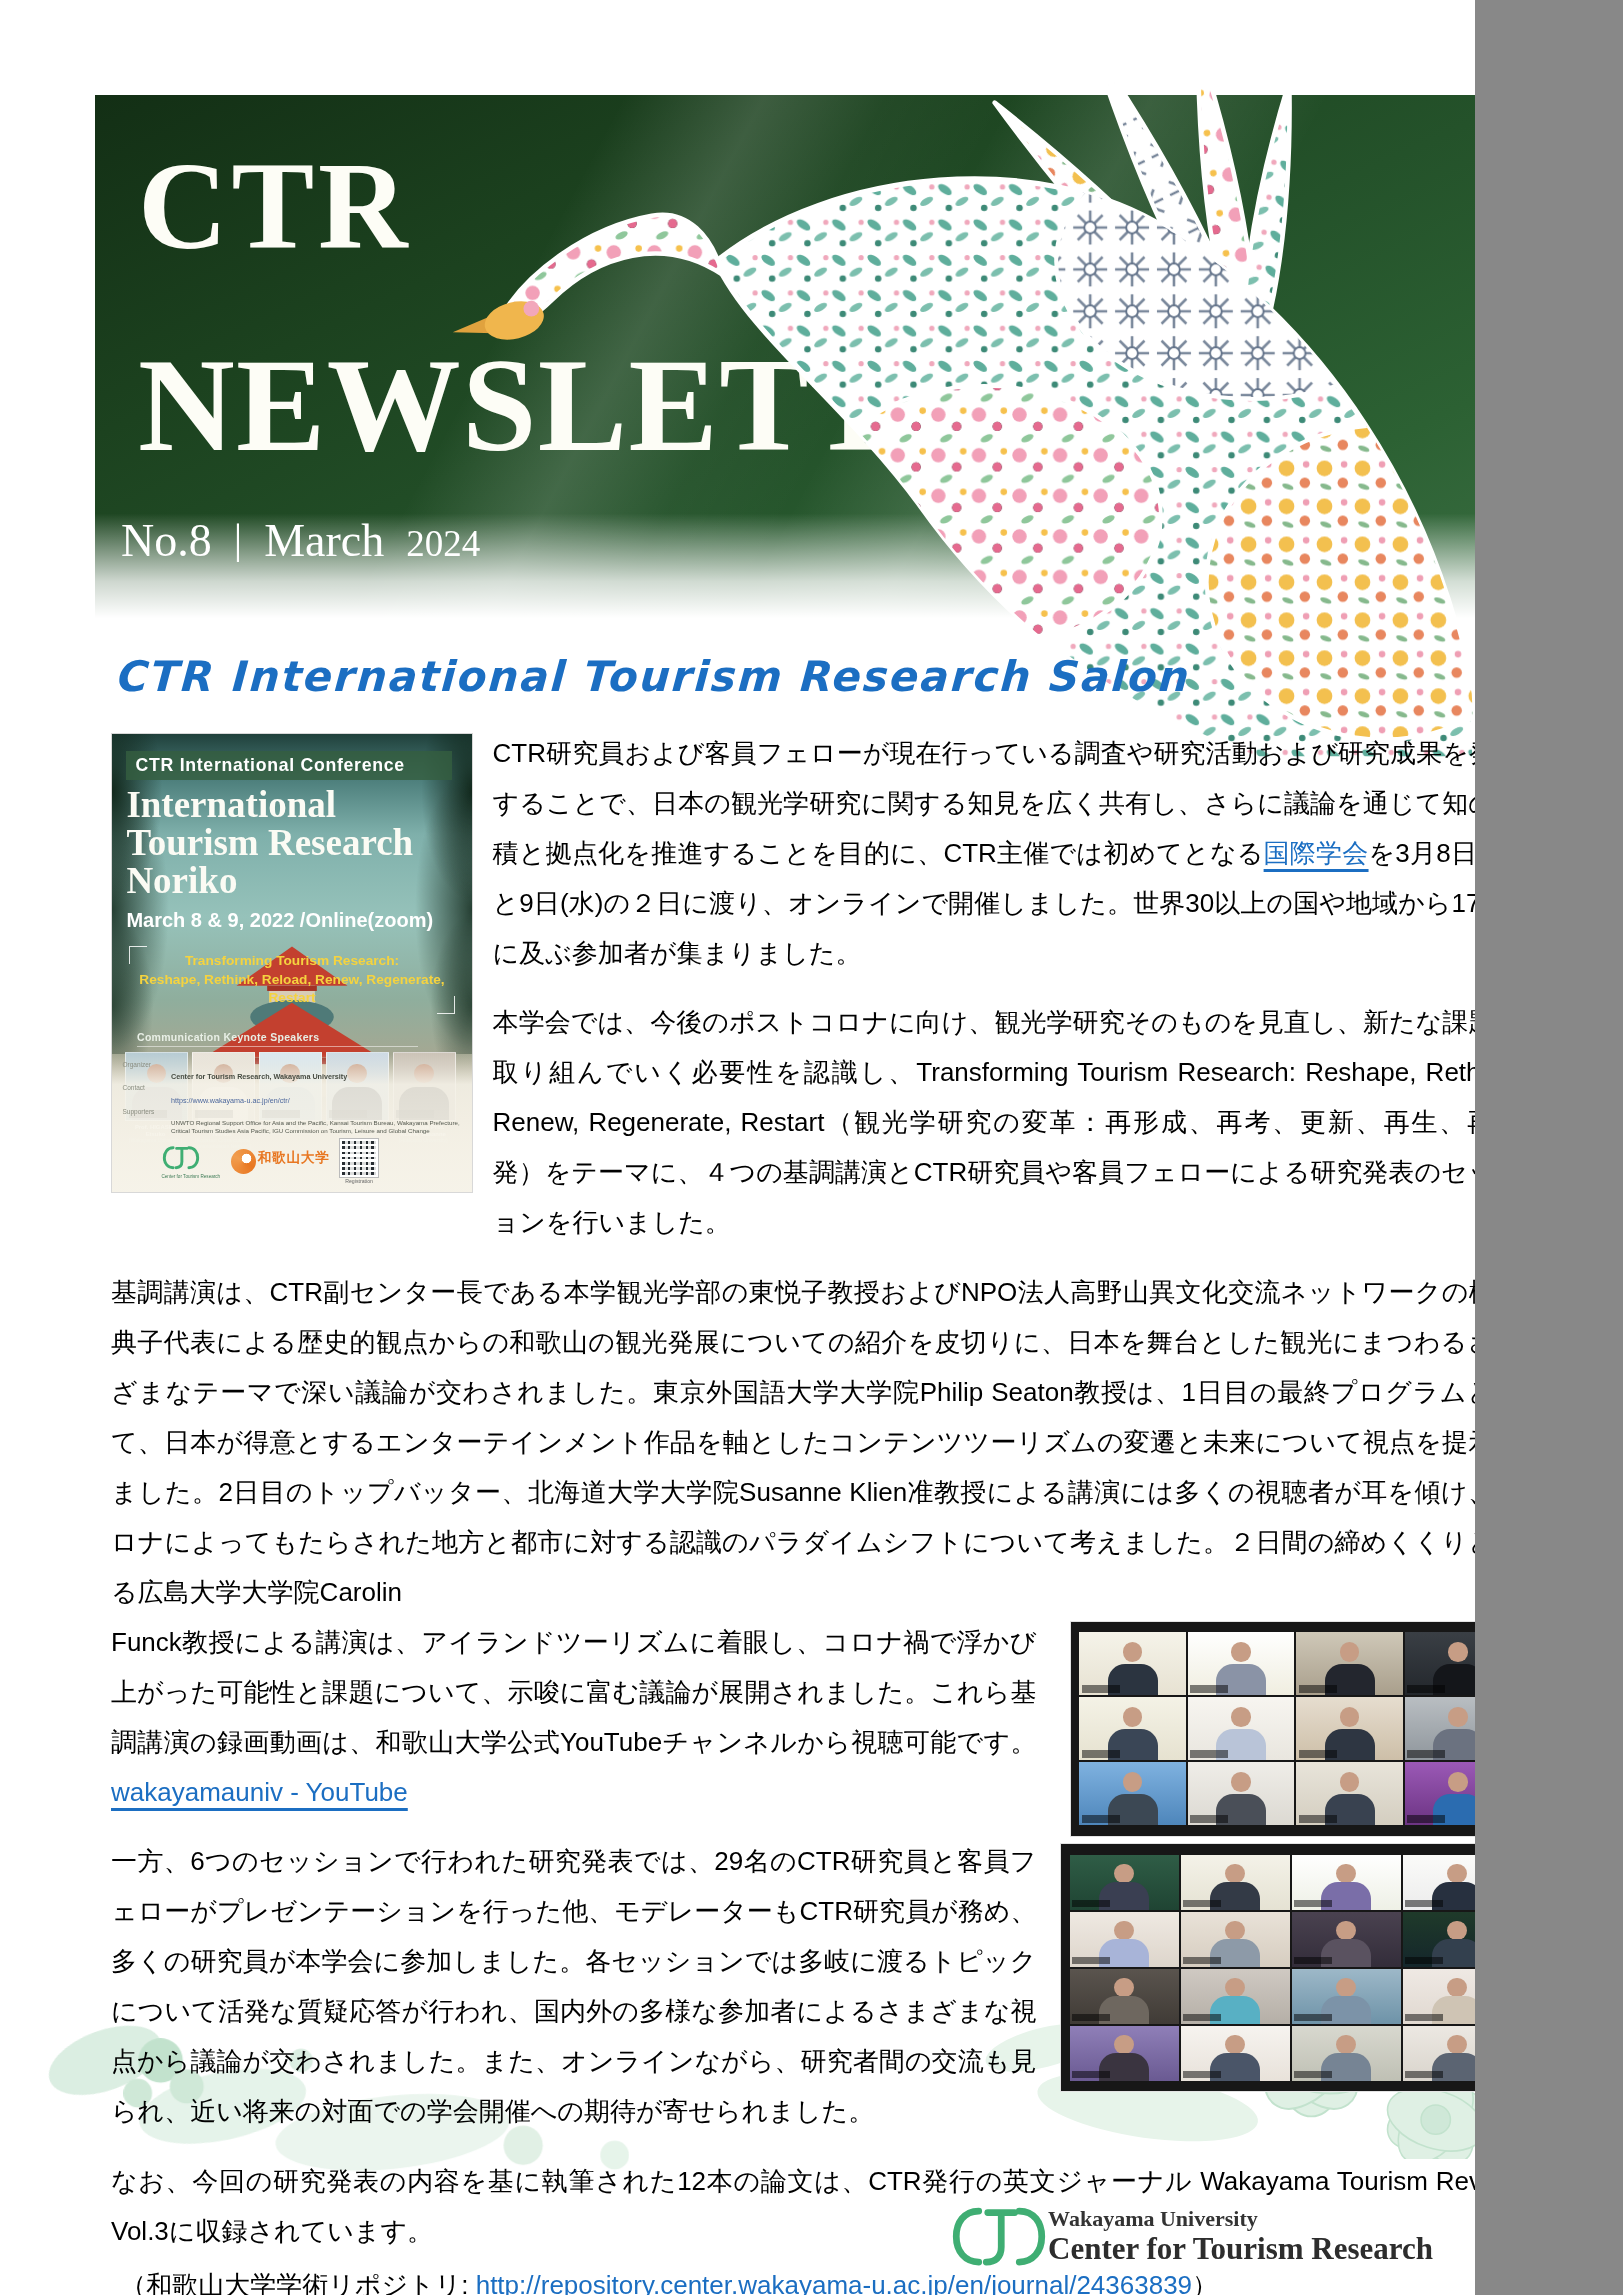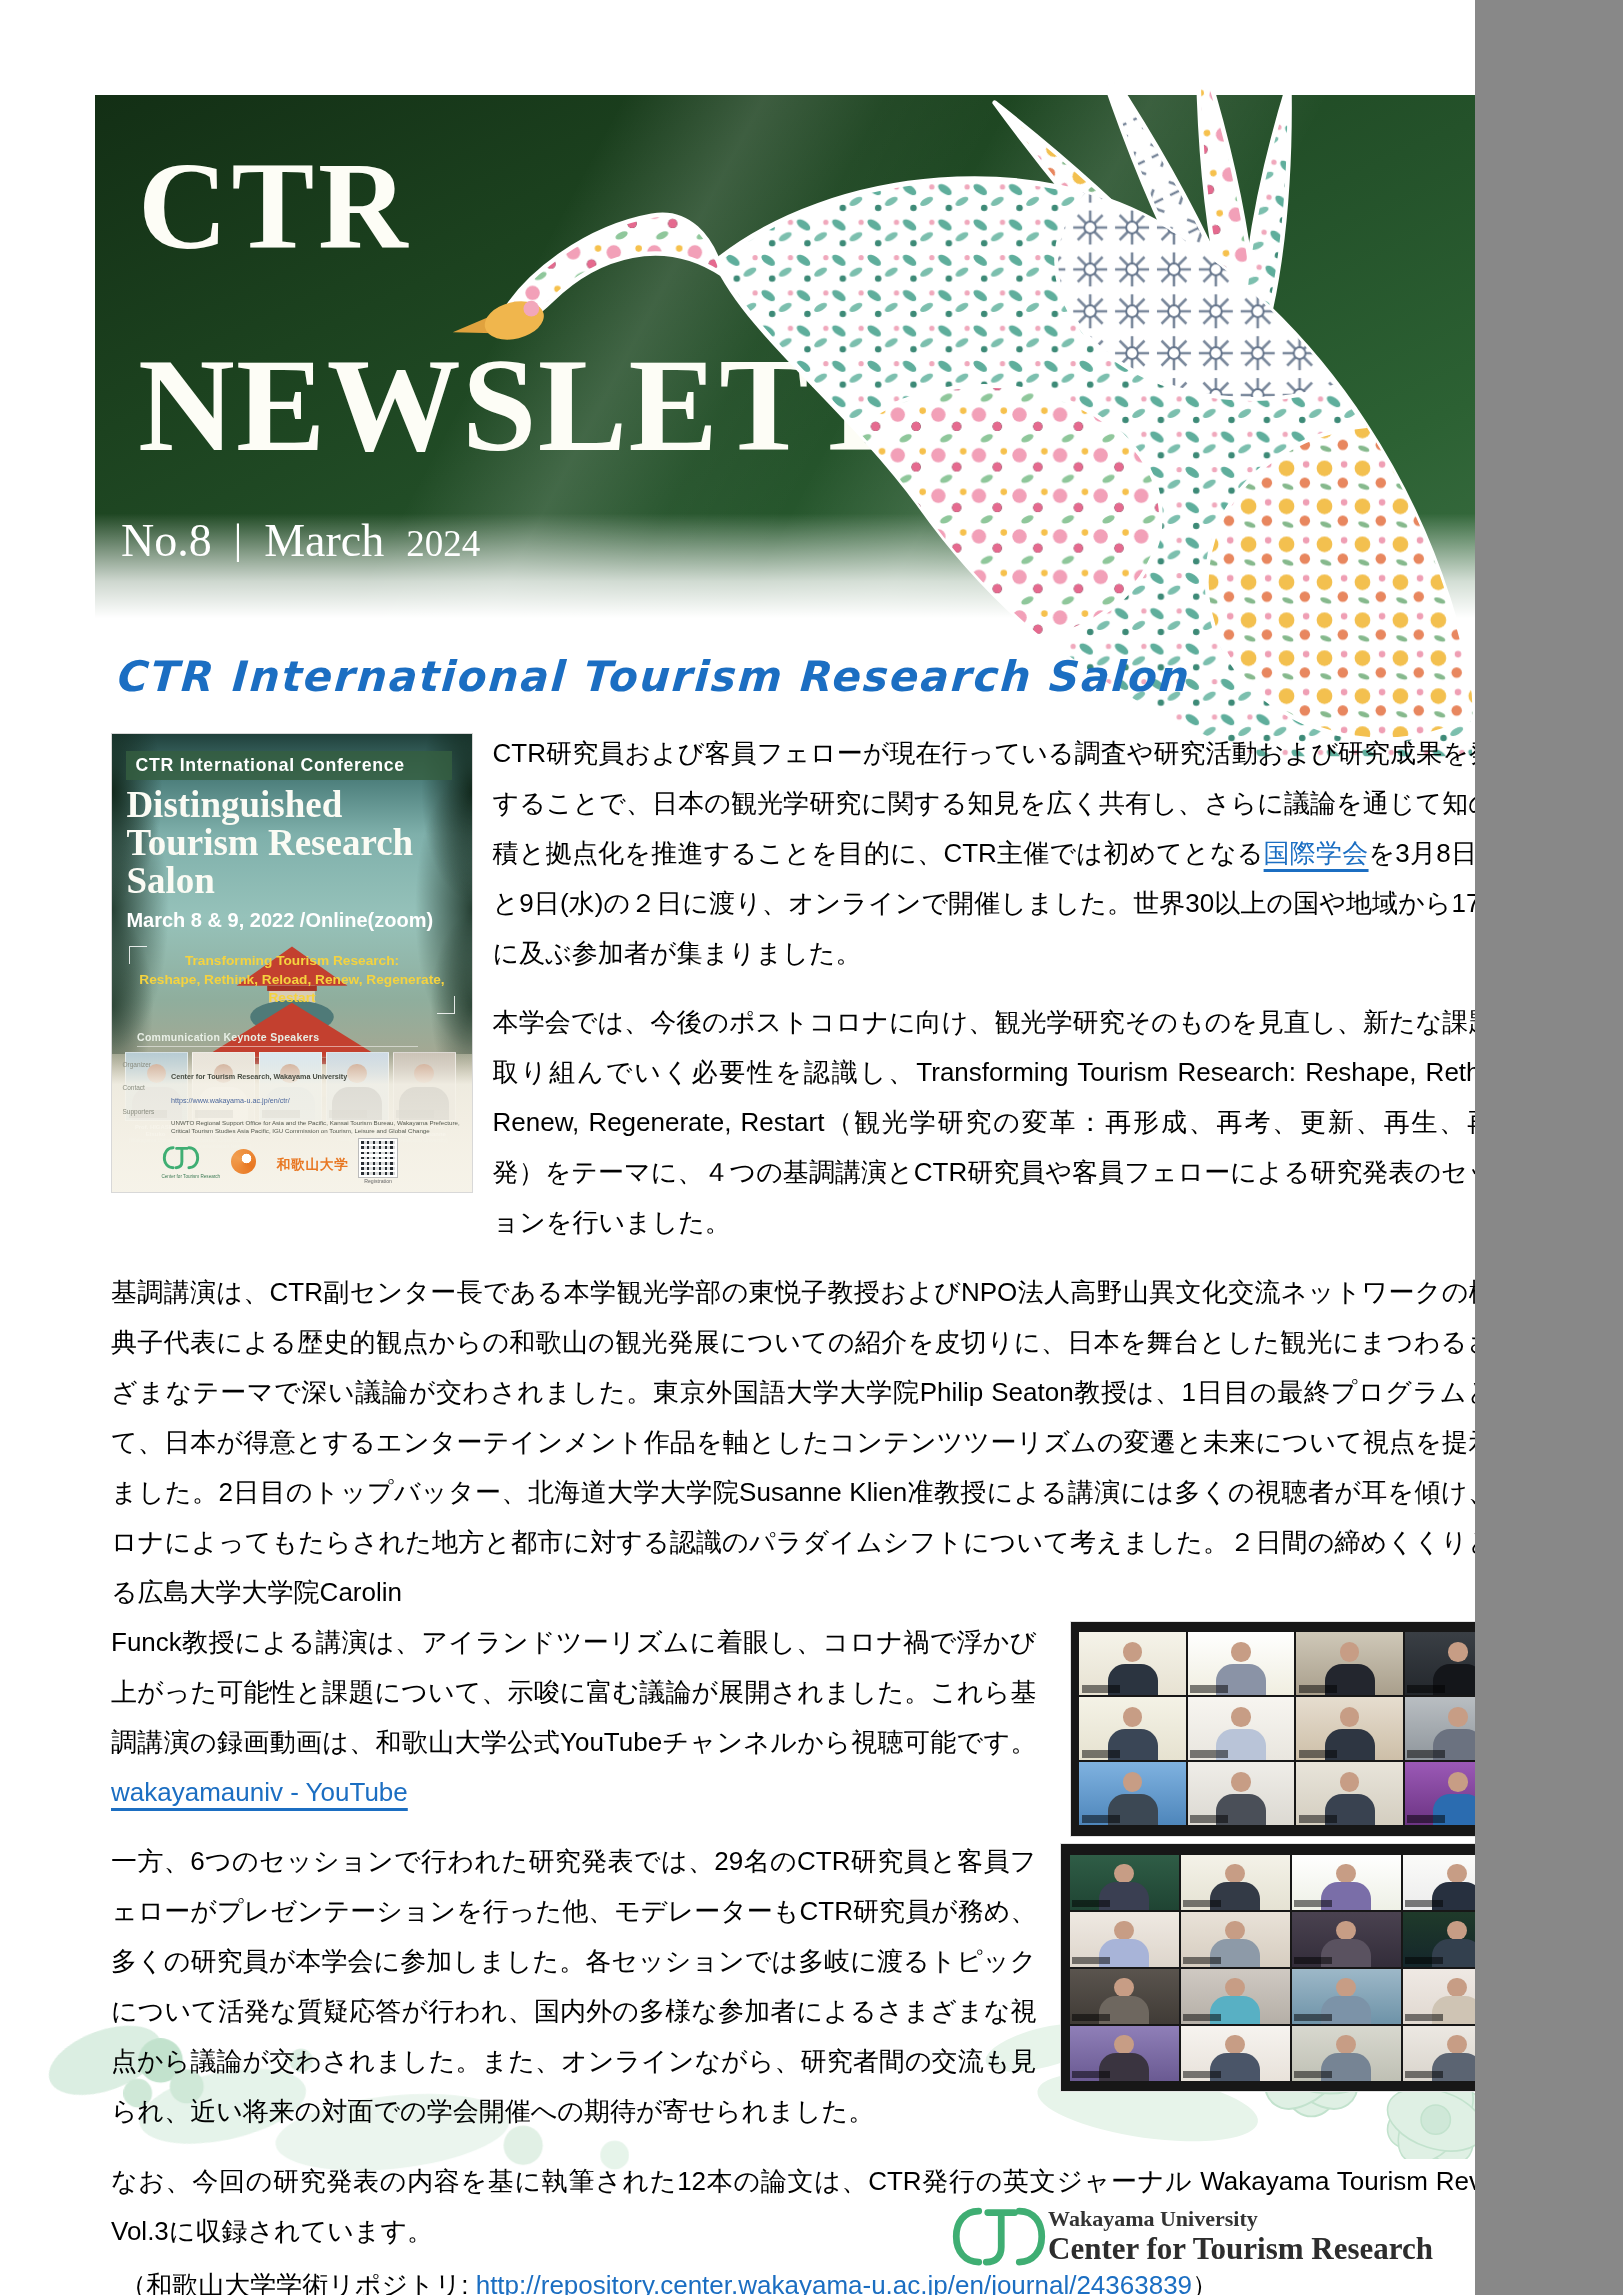--- a/index.html
+++ b/index.html
@@ -209,7 +209,7 @@
       </svg>
       <div class="p-inner">
         <div class="p-band">CTR International Conference</div>
-        <div class="p-title">Distinguished Tourism Research Salon</div>
+        <div class="p-title">International Tourism Research Noriko</div>
         <div class="p-date">March 8 &amp; 9, 2022 /Online(zoom)</div>
         <div class="p-theme">
           <i class="tl"></i>

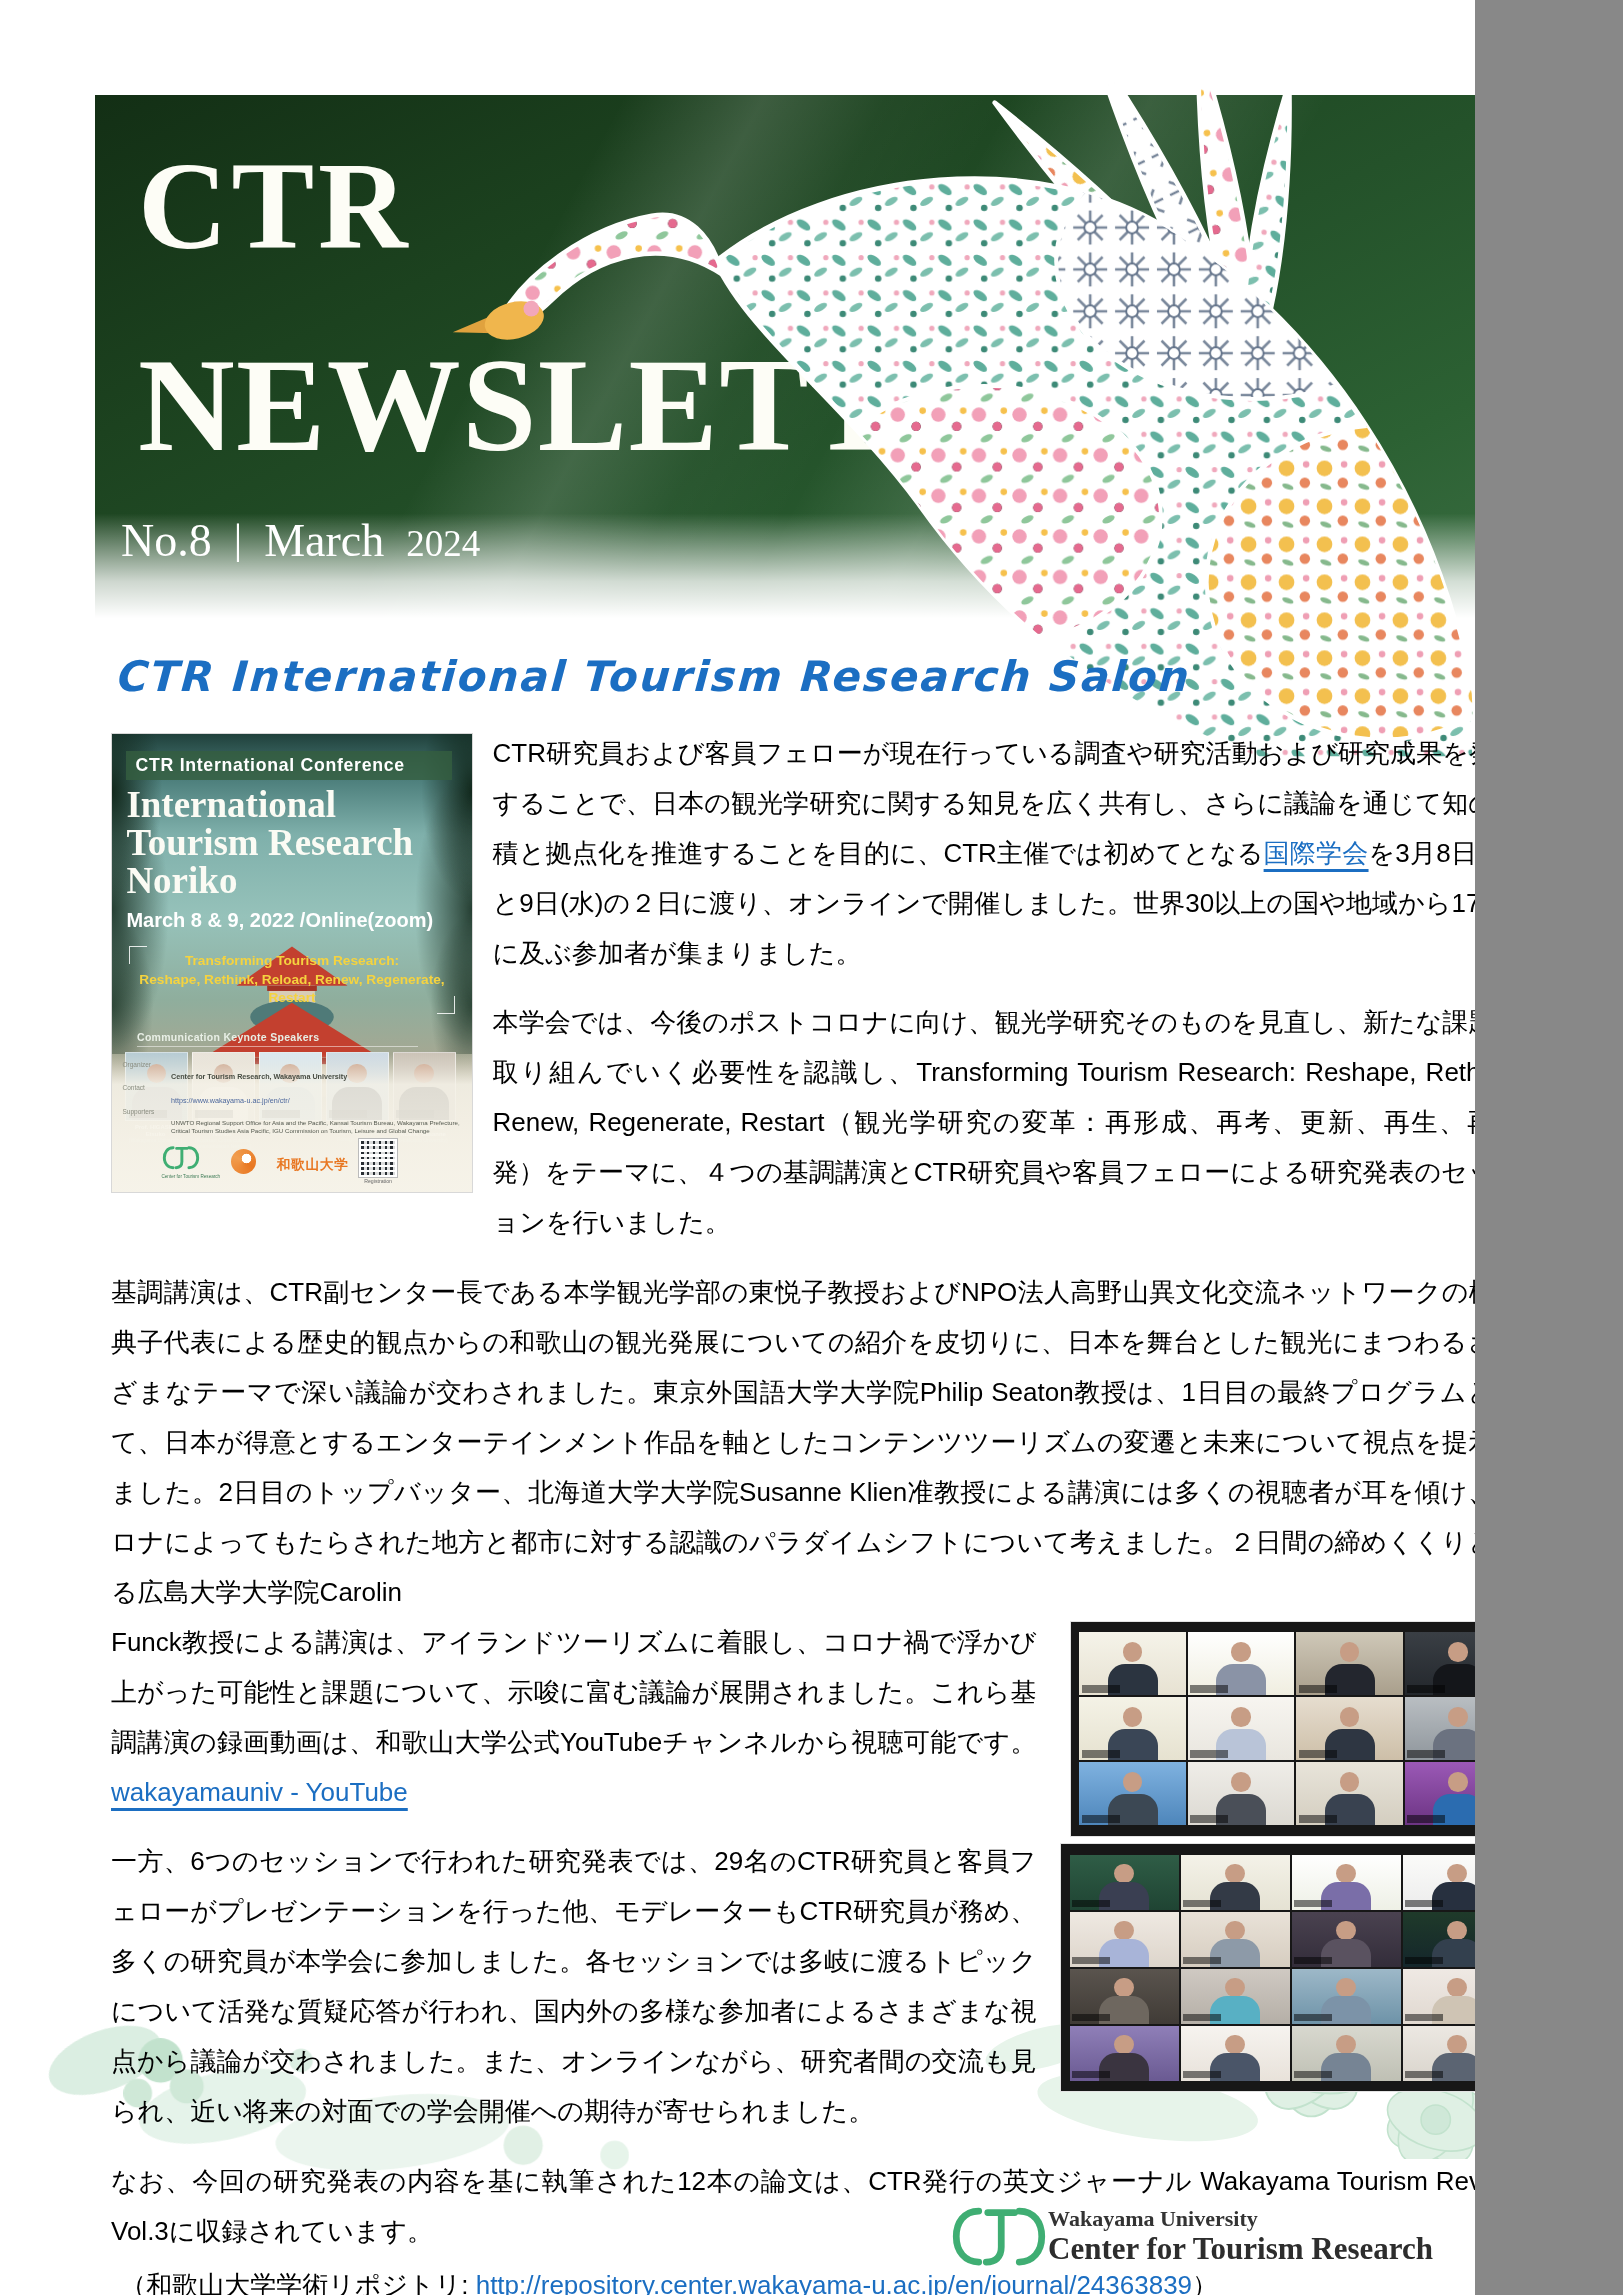--- a/index.html
+++ b/index.html
@@ -74,7 +74,7 @@
   .credrow.contact .cv{color:#4c679c;font-weight:normal;}
   .p-logos{display:flex;align-items:center;gap:10.5px;margin:3.9px 0 1.3px 39px;}
   .ctrmono-cap{font-size:4.6px;color:#3c7a55;text-align:center;margin-top:0.7px;}
-  .wulogo{display:flex;align-items:flex-end;gap:21px;}
+  .wulogo{display:flex;align-items:flex-start;gap:2px;}
   .wu-swirl{width:25px;height:25px;border-radius:50%;background:
      radial-gradient(circle at 62% 38%, #fff 0 22%, transparent 23%),
      conic-gradient(from 120deg,#e87722,#f19d4e,#e87722);}

